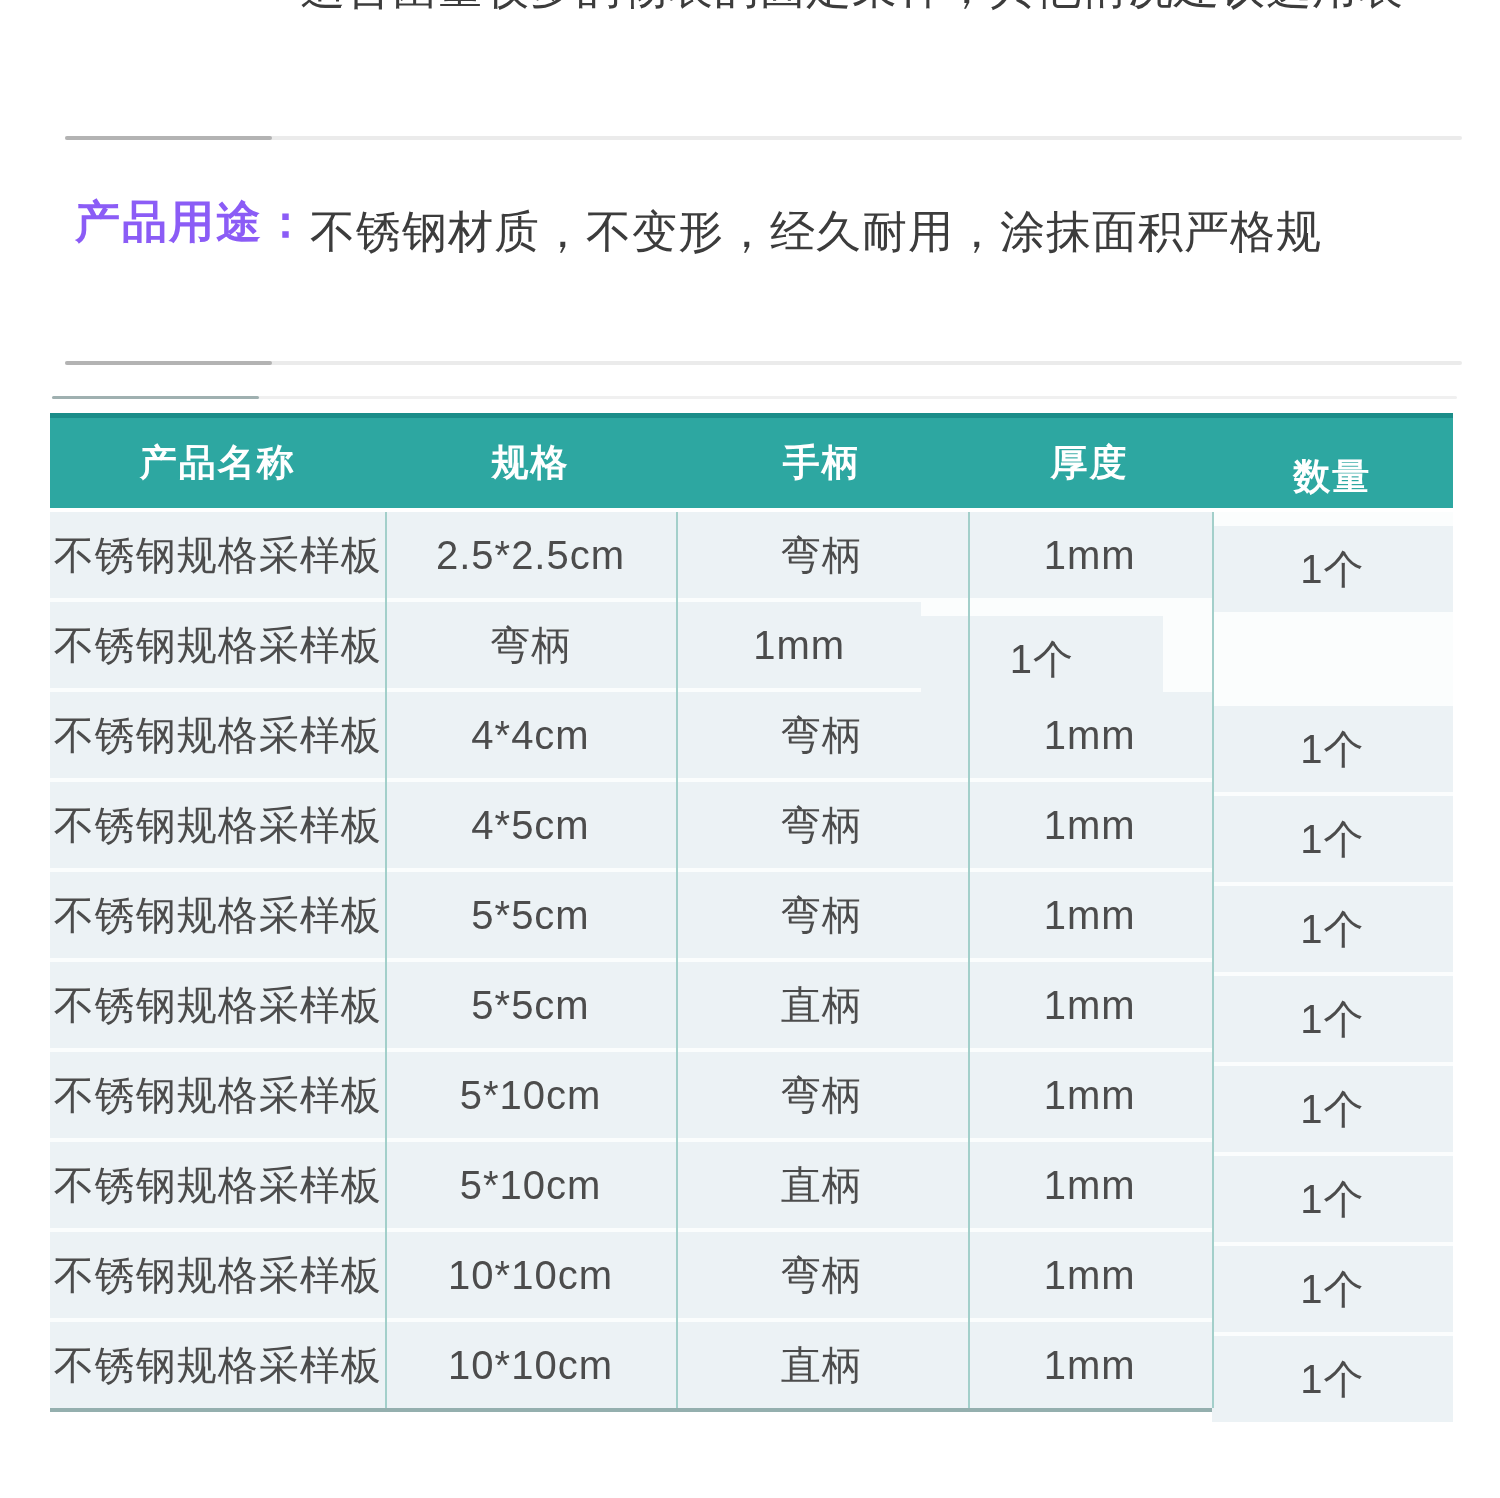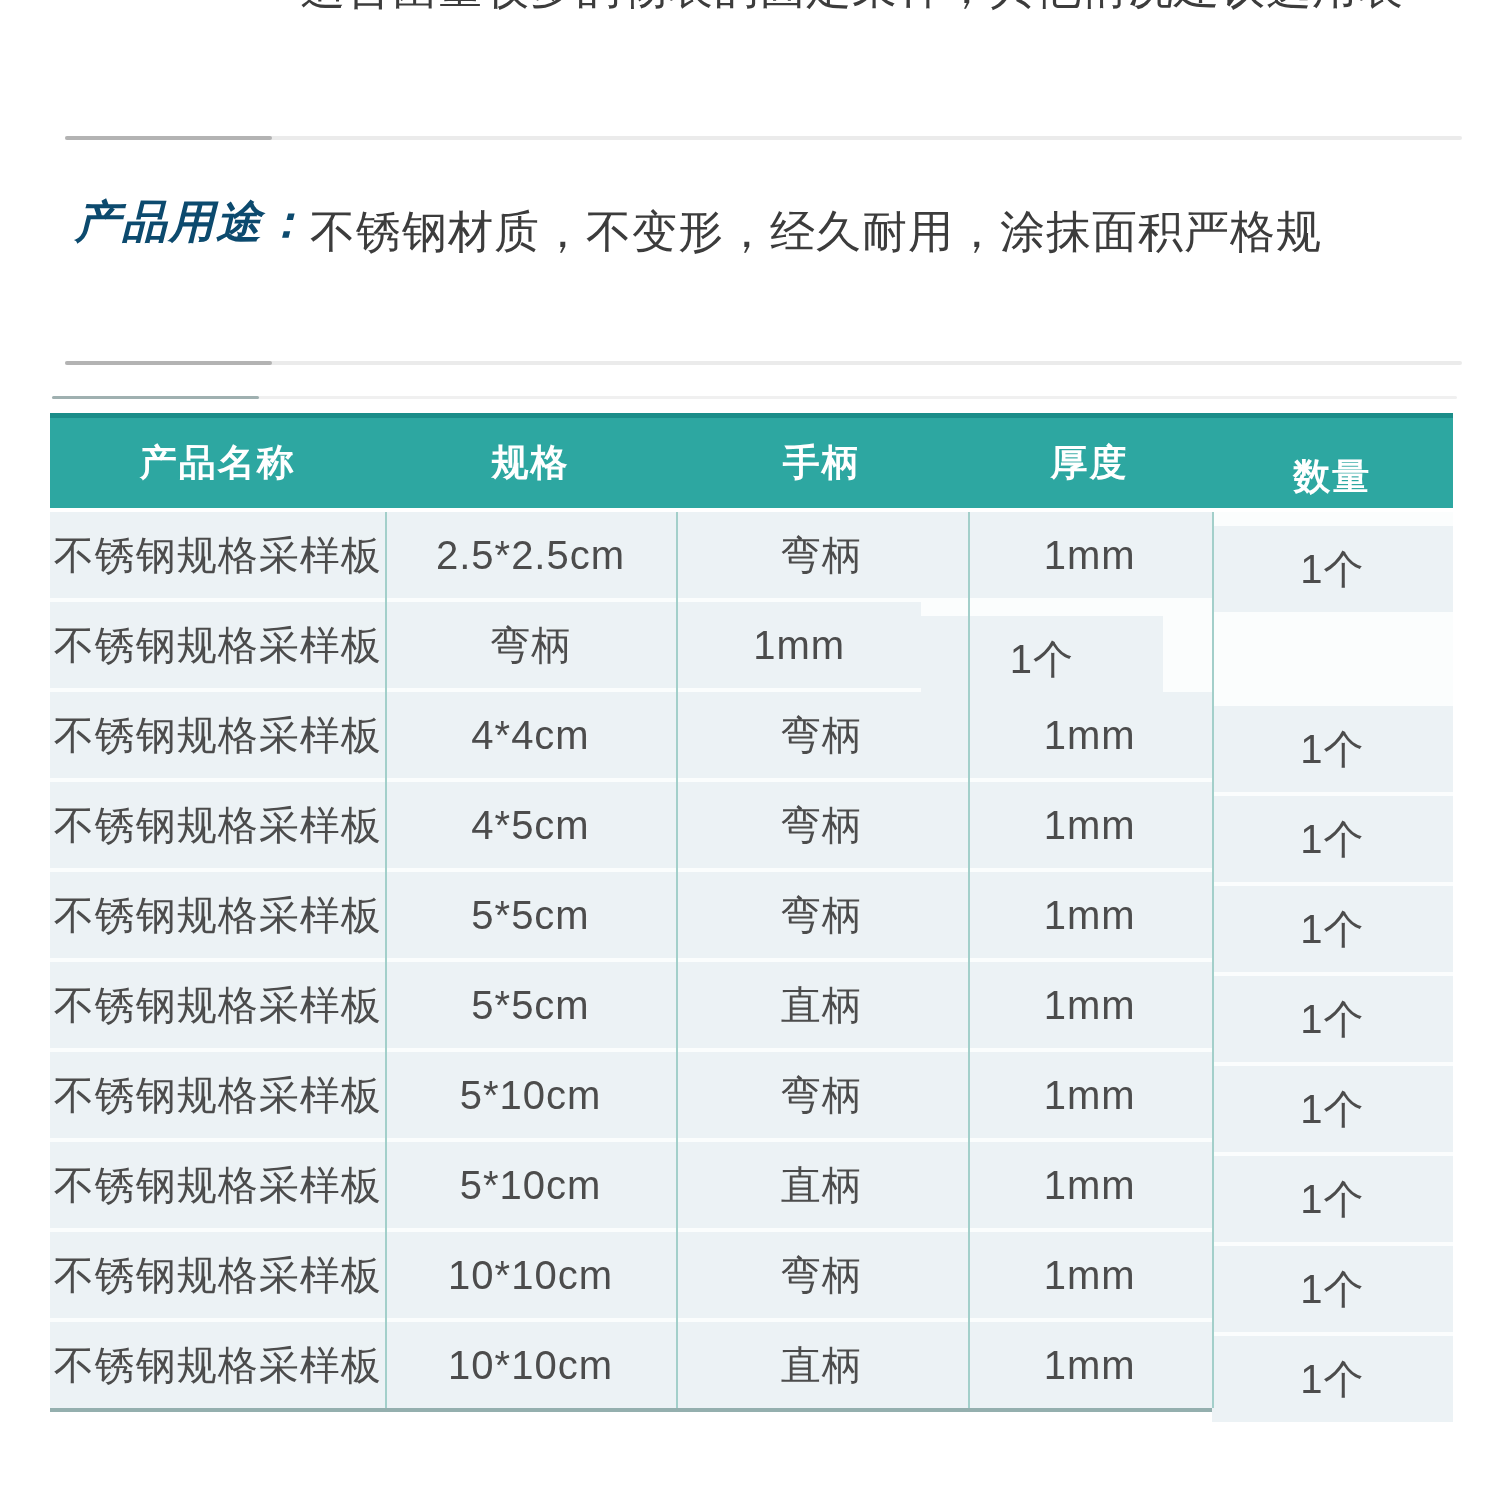--- a/index.html
+++ b/index.html
@@ -24,7 +24,7 @@
   .usage{position:absolute;left:75px;top:192px;width:1390px;}
   .usage-label{
     position:absolute;left:0;top:0;font-size:45px;font-weight:bold;
-    color:#0c4a6e;letter-spacing:2px;white-space:nowrap;font-style:italic;
+    color:#8b5cf6;letter-spacing:2px;white-space:nowrap;
   }
   .usage-text{
     position:absolute;left:235px;top:0;width:1120px;

